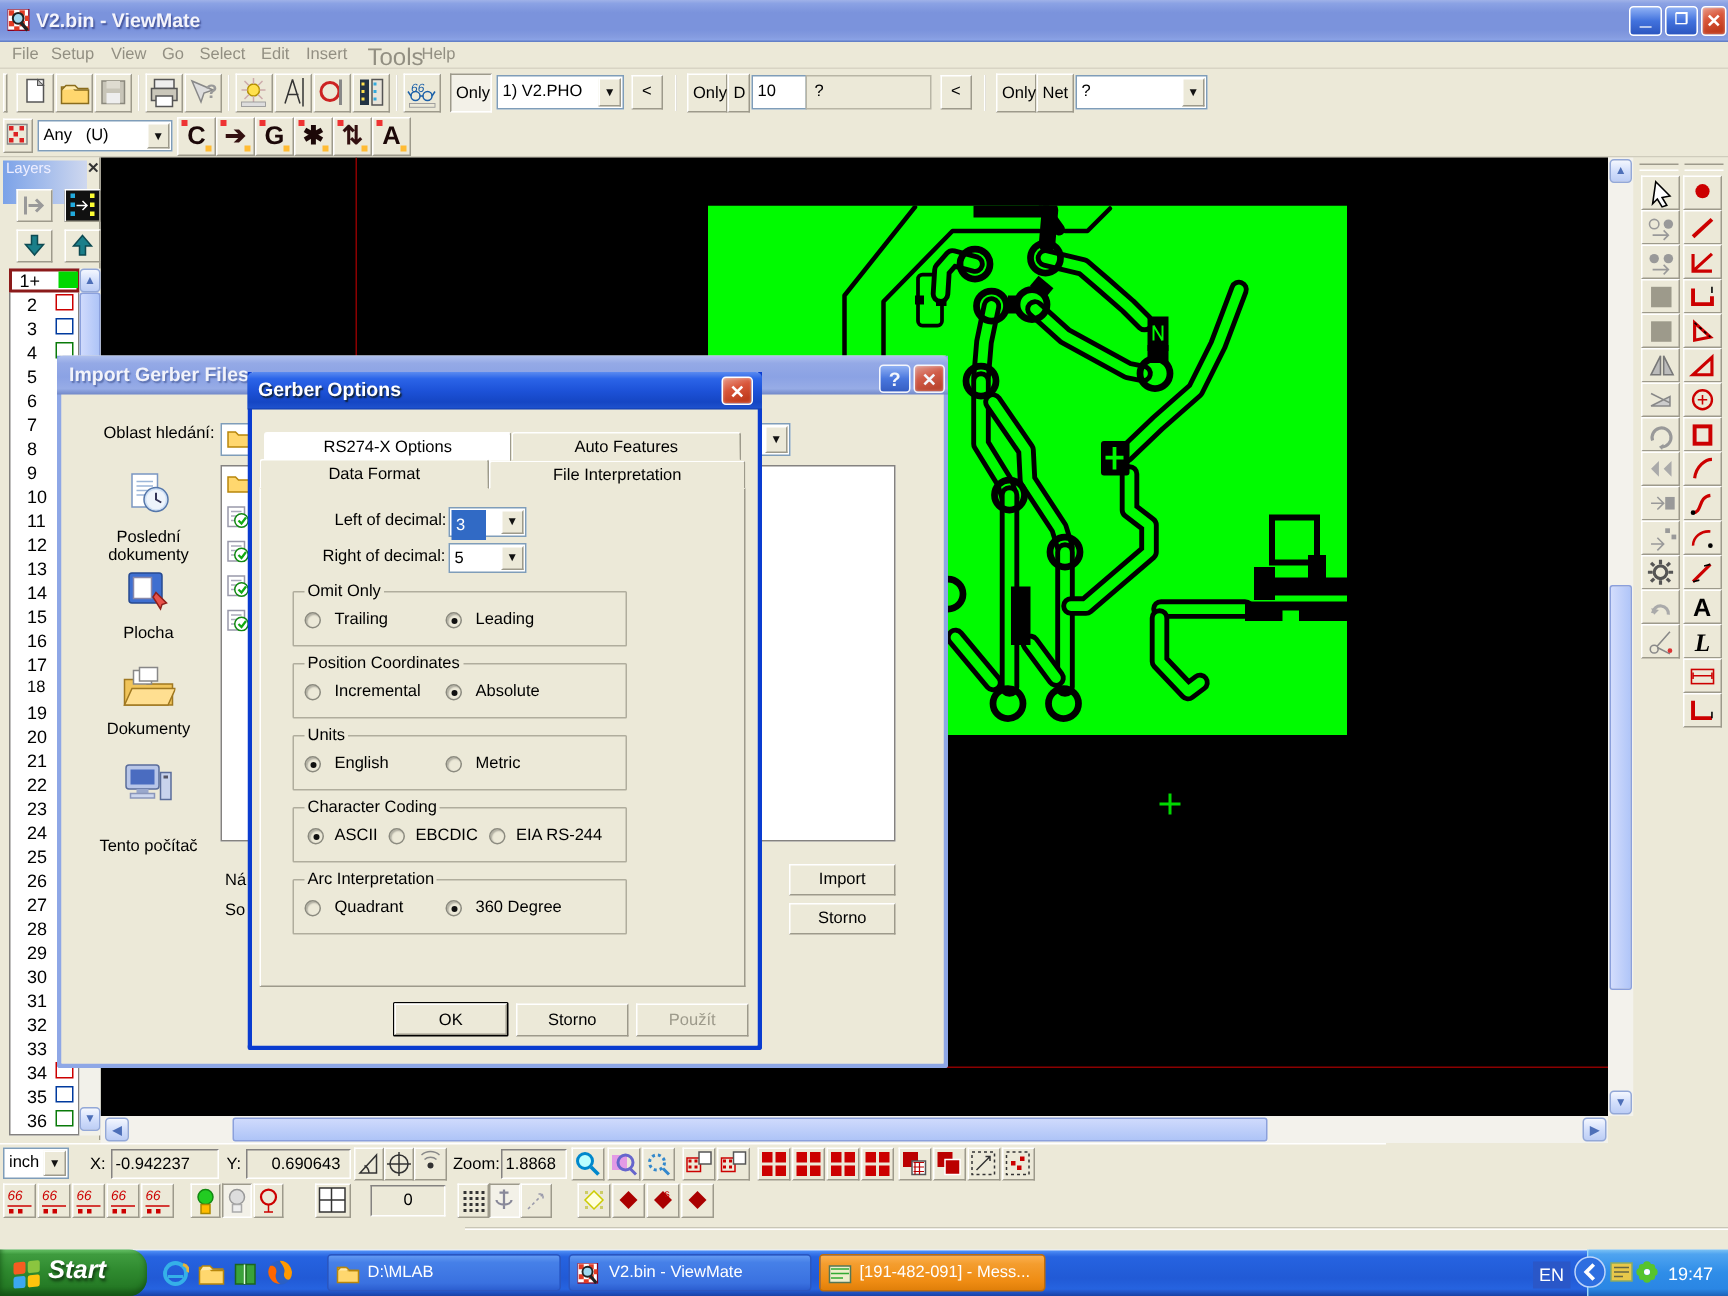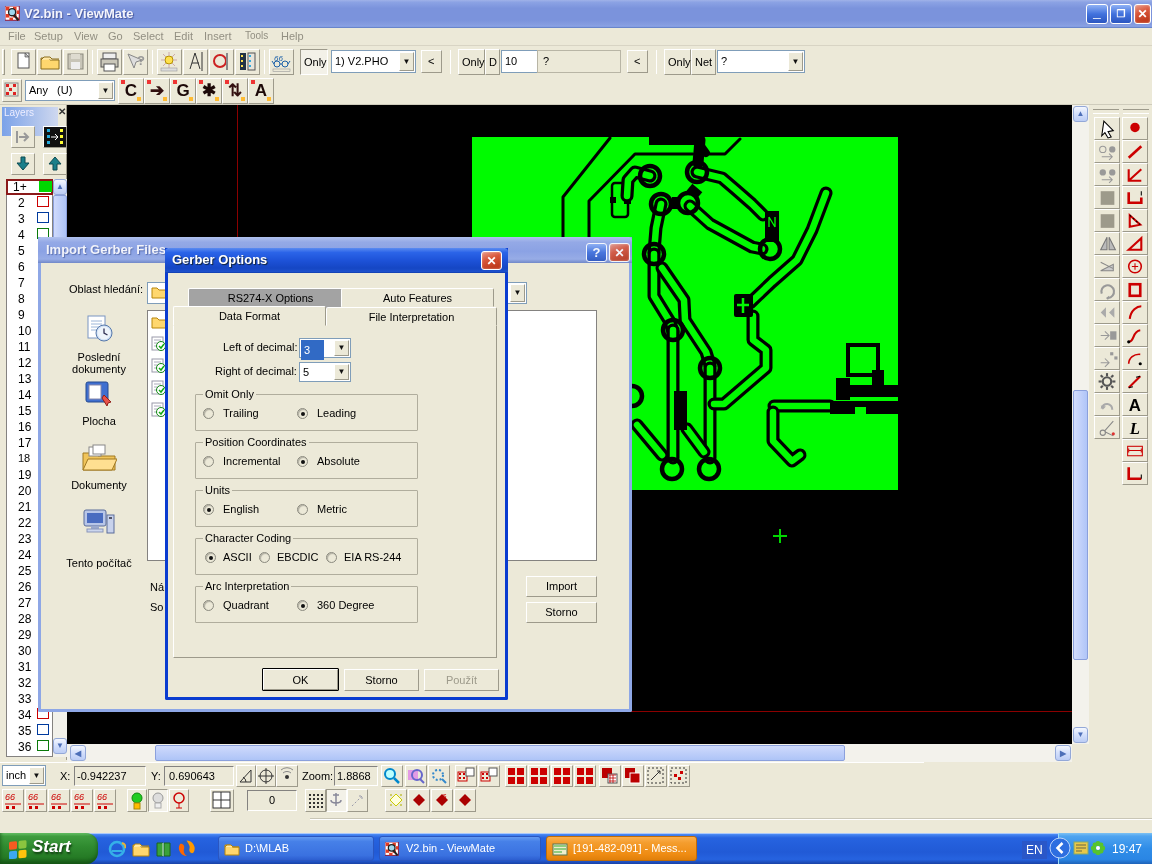--- a/index.html
+++ b/index.html
@@ -54,7 +54,7 @@
 <span class="a" style="left:133px;top:2px;font-size:11px;color:#928f82">Select</span>
 <span class="a" style="left:174px;top:2px;font-size:11px;color:#928f82">Edit</span>
 <span class="a" style="left:204px;top:2px;font-size:11px;color:#928f82">Insert</span>
-<span class="a" style="left:245px;top:2px;font-size:10px;color:#928f82">Tools</span>
+<span class="a" style="left:245px;top:2px;font-size:16px;color:#928f82">Tools</span>
 <span class="a" style="left:281px;top:2px;font-size:11px;color:#928f82">Help</span>
 </div>
 <div class="a" style="left:0;top:46px;width:1152px;height:32px;background:#ece9d8">

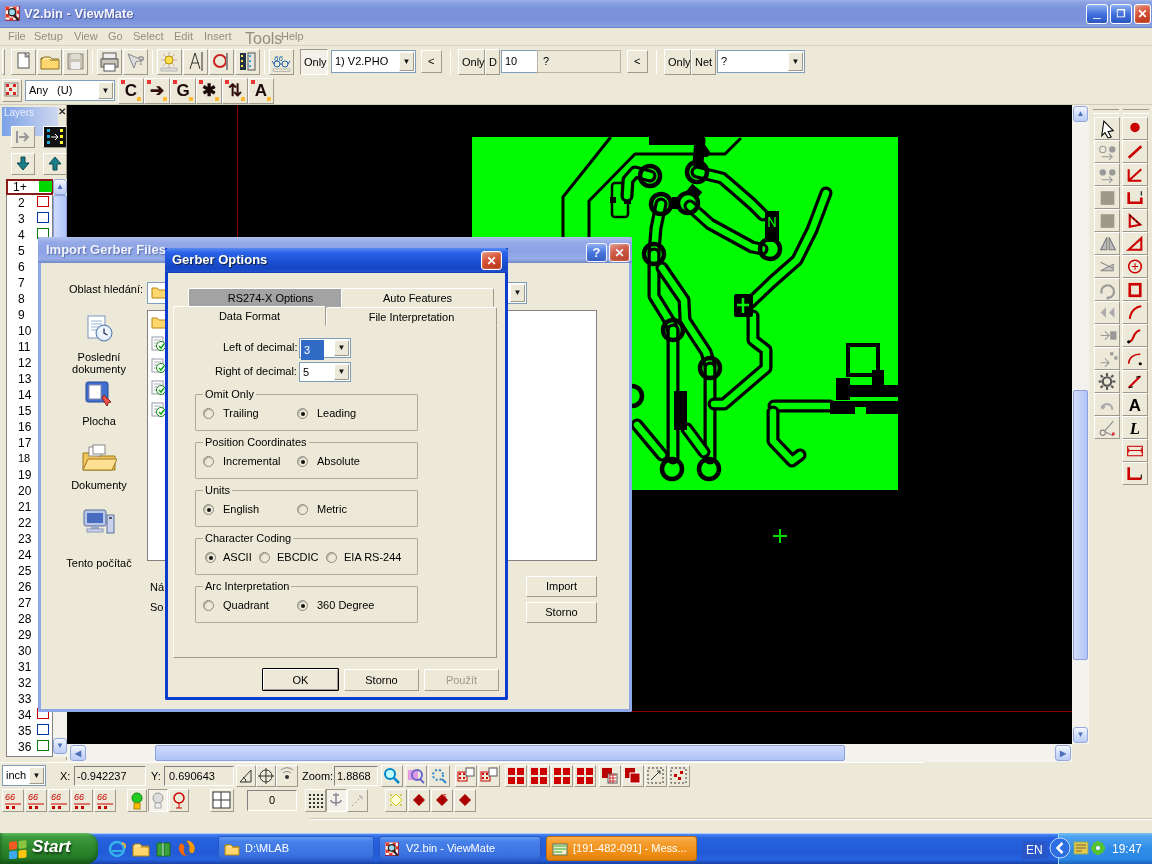--- a/index.html
+++ b/index.html
@@ -925,7 +925,7 @@
 <div class="xbtn" style="left:316px;top:3px;width:21px;height:19px;font-size:12px;line-height:18px">✕</div>
 </div>
 <div class="a" style="left:5px;top:77px;width:324px;height:333px;background:#ece9d8;border:1px solid;border-color:#fff #9d9a8b #9d9a8b #fff"></div>
-<div class="a" style="left:20px;top:40px;width:165px;height:29px;background:#a3a3a3;border:1px solid;border-color:#fff #9d9a8b transparent #fff;border-radius:2px 2px 0 0;text-align:center;font-size:11px;line-height:18px">RS274-X Options</div>
+<div class="a" style="left:8px;top:40px;width:165px;height:29px;background:#ffffff;border:1px solid;border-color:#fff #9d9a8b transparent #fff;border-radius:2px 2px 0 0;text-align:center;font-size:11px;line-height:18px">RS274-X Options</div>
 <div class="a" style="left:173px;top:40px;width:153px;height:19px;background:#ece9d8;border:1px solid;border-color:#fff #9d9a8b transparent #fff;border-radius:2px 2px 0 0;text-align:center;font-size:11px;line-height:18px">Auto Features</div>
 <div class="a" style="left:5px;top:58px;width:153px;height:20px;background:#ece9d8;border:1px solid;border-color:#fff #9d9a8b #ece9d8 #fff;border-radius:2px 2px 0 0;text-align:center;font-size:11px;line-height:18px;z-index:3">Data Format</div>
 <div class="a" style="left:158px;top:59px;width:171px;height:19px;background:#ece9d8;border:1px solid;border-color:#fff #9d9a8b transparent #fff;border-radius:2px 2px 0 0;text-align:center;font-size:11px;line-height:18px">File Interpretation</div>

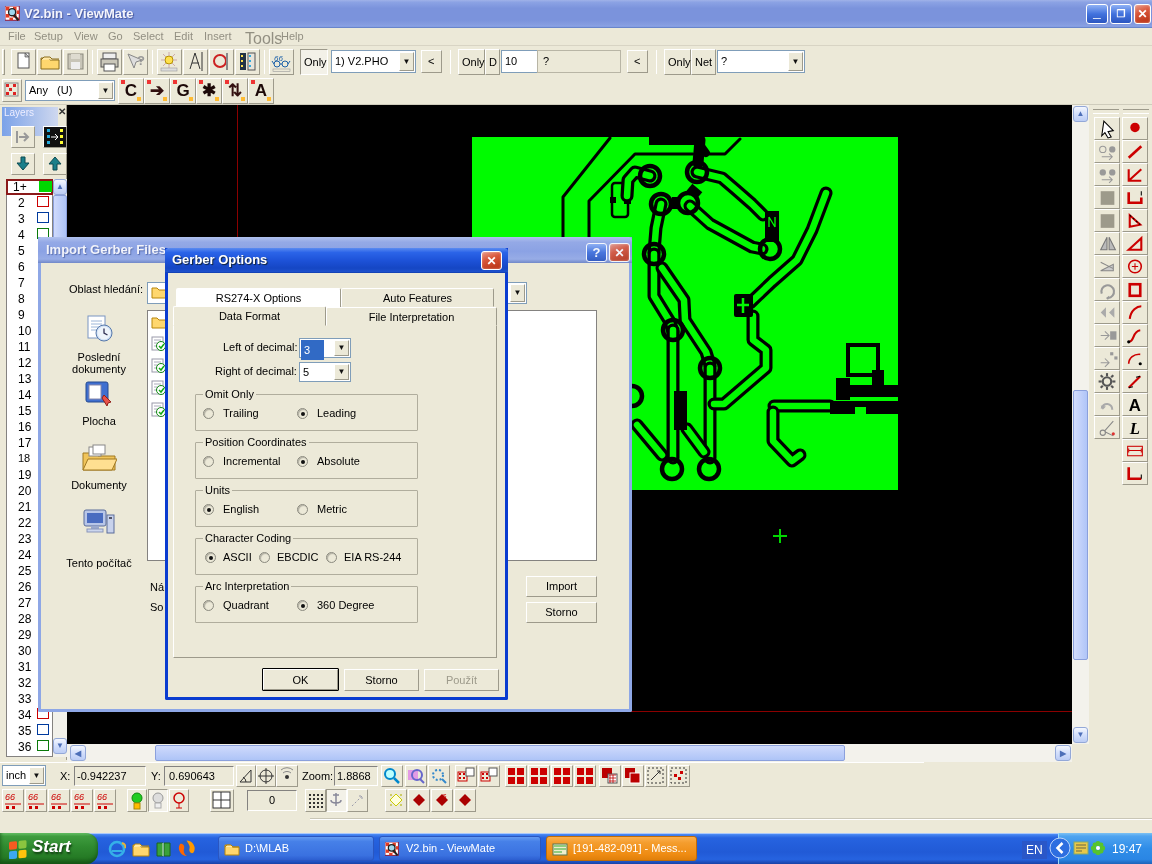--- a/index.html
+++ b/index.html
@@ -534,7 +534,7 @@
 <span class="a t11" style="left:60px;top:7px">X:</span>
 <div class="a sunk" style="left:74px;top:3px;width:72px;height:20px;font-size:11px;line-height:18px;padding-left:2px;background:#ece9d8">-0.942237</div>
 <span class="a t11" style="left:151px;top:7px">Y:</span>
-<div class="a sunk" style="left:164px;top:3px;width:70px;height:20px;font-size:11px;line-height:18px;padding-left:4px;background:#ece9d8">0.690643</div>
+<div class="a sunk" style="left:164px;top:3px;width:70px;height:20px;font-size:11px;line-height:18px;padding-left:16px;background:#ece9d8">0.690643</div>
 <div class="tbtn" style="left:236px;top:2px;width:20px;height:22px;"><svg width="18" height="20">
         <path d="M3 16L14 4v12z" fill="none" stroke="#333"></path>
         <path d="M9 16a6 6 0 0 0-3-5" fill="none" stroke="#333"></path>

